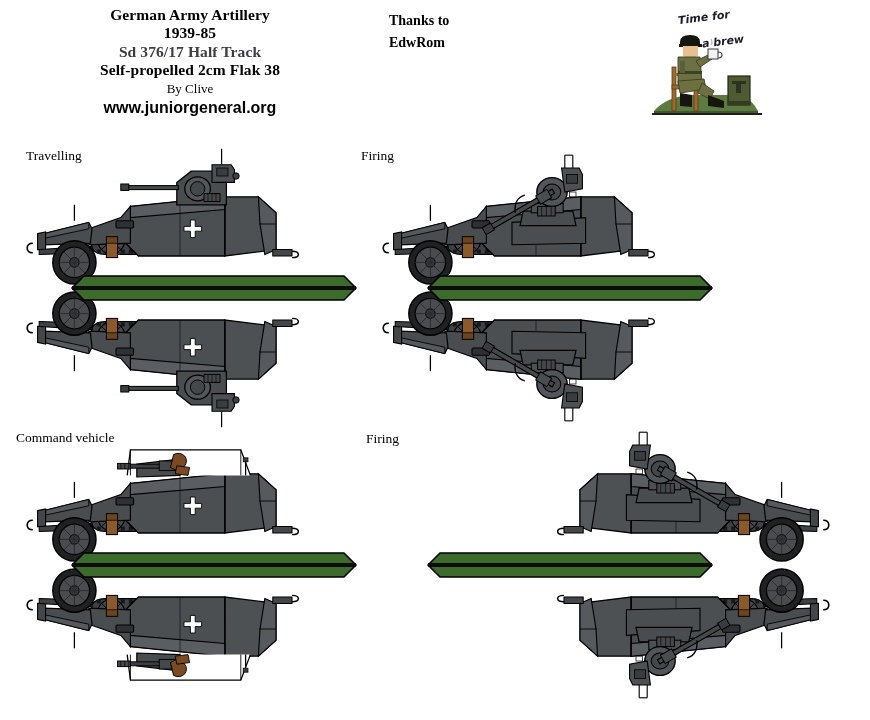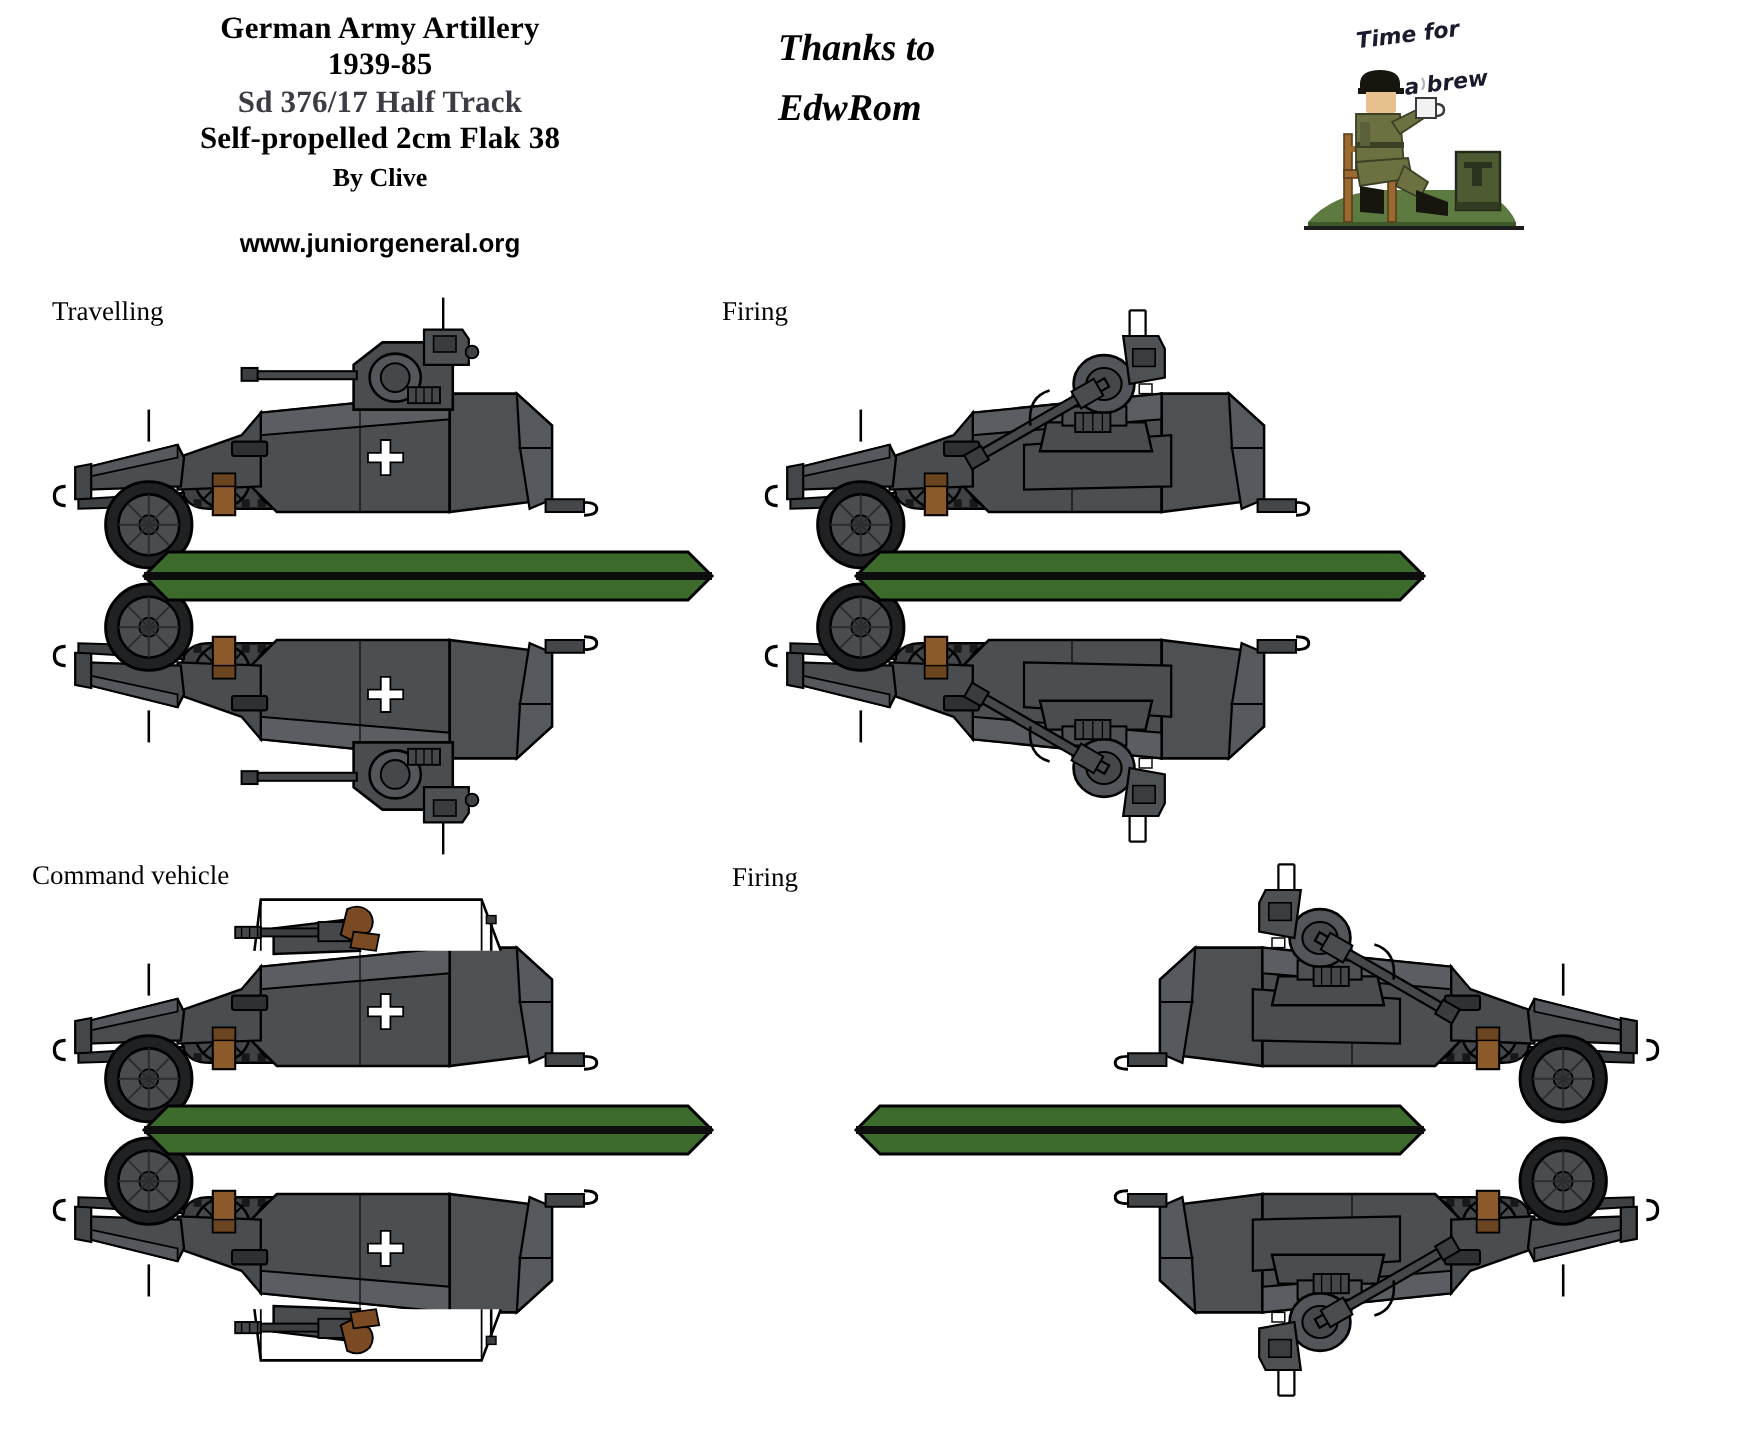--- a/index.html
+++ b/index.html
@@ -55,9 +55,8 @@
     left: 389px;
     top: 10px;
     font-weight: bold;
-    font-size: 19px;
+    font-size: 14px;
     line-height: 1.6;
-    font-style: italic;
   }
   .thanks-block div { white-space: nowrap; }
 

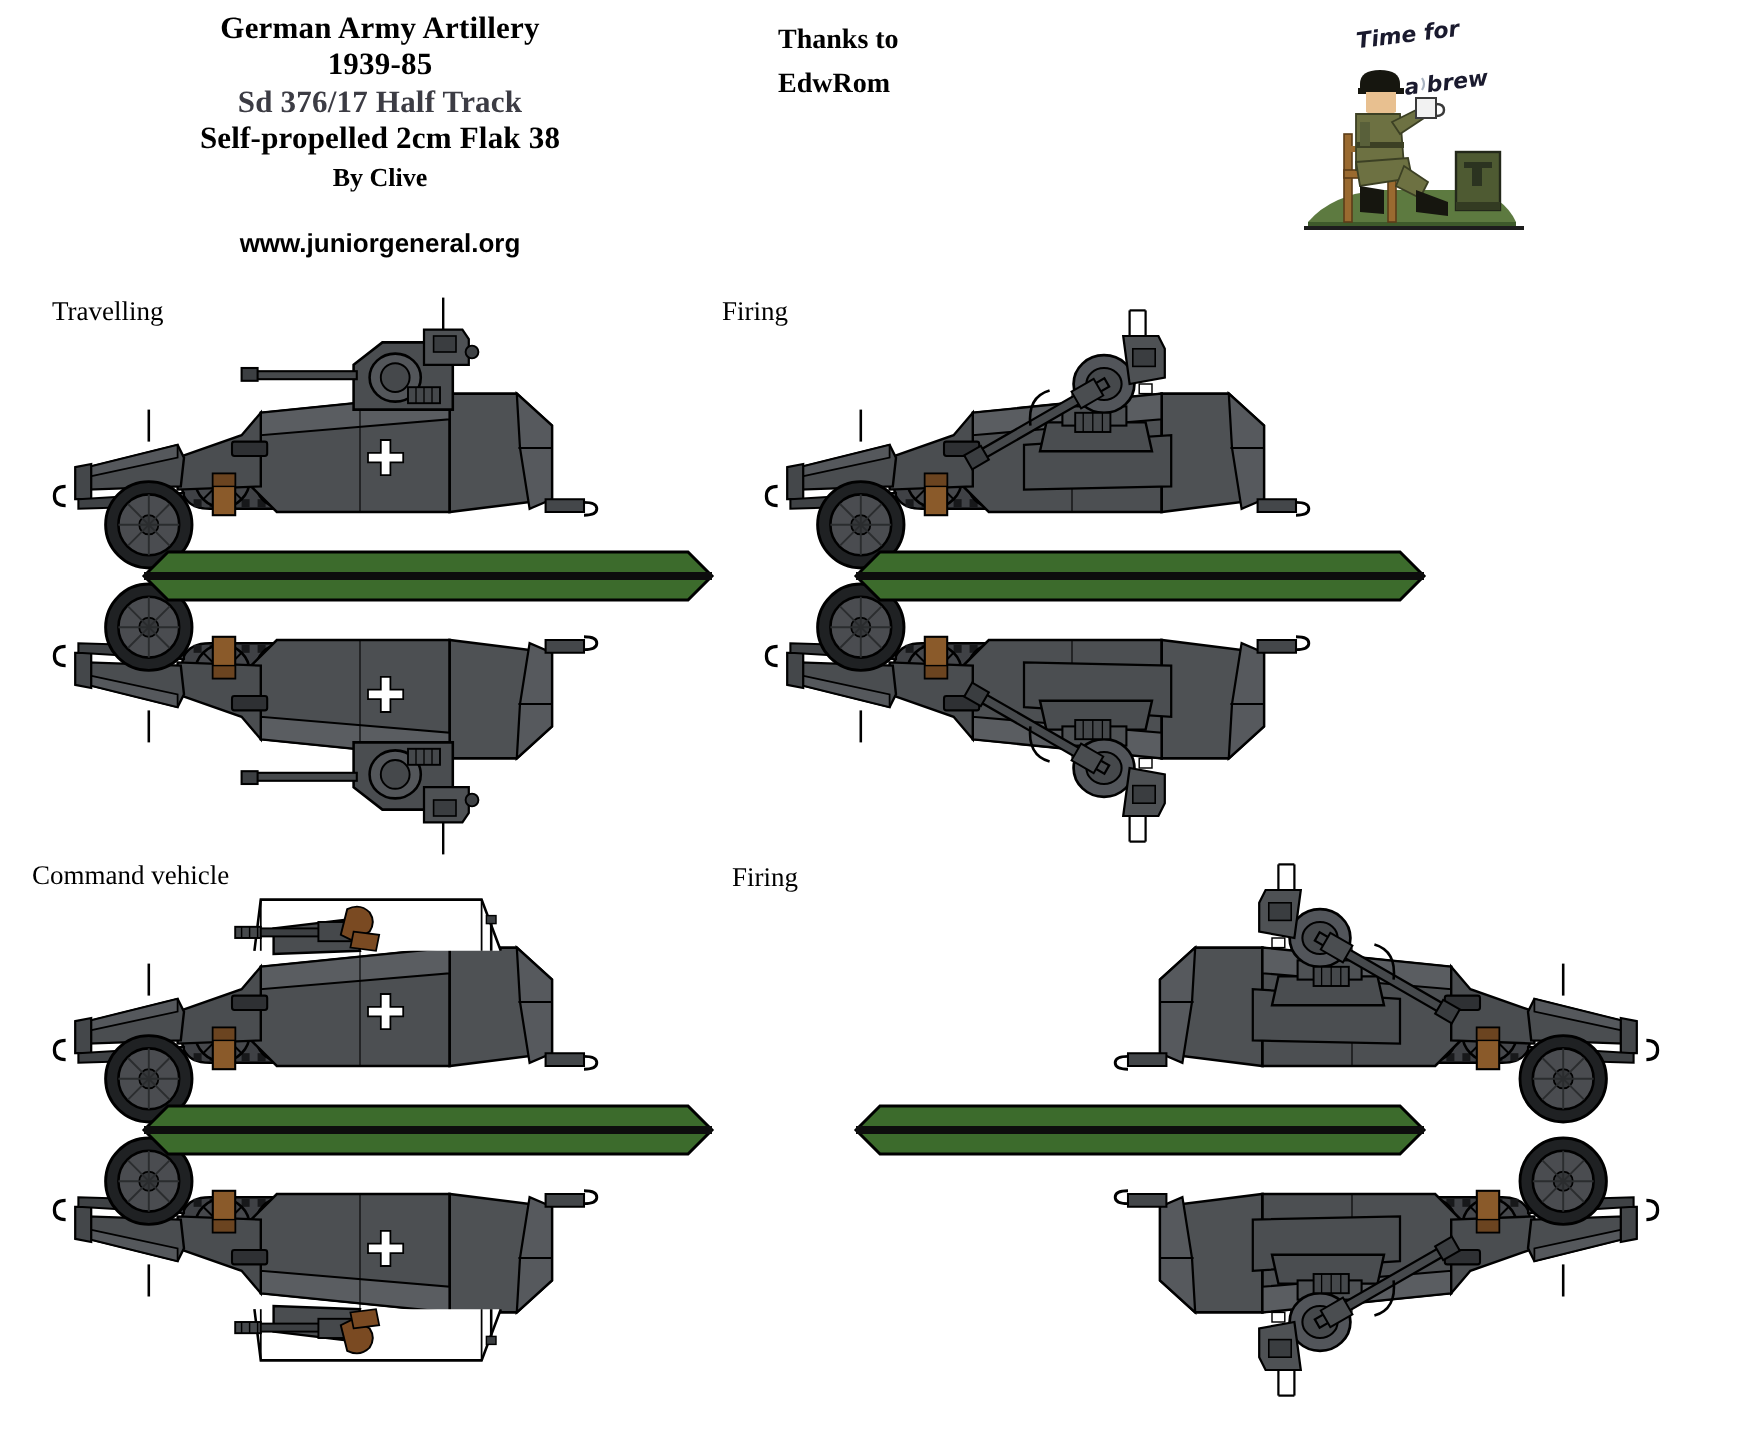--- a/index.html
+++ b/index.html
@@ -38,7 +38,7 @@
   }
   .title-line.muted { color: #3c3c44; }
   .byline {
-    font-weight: bold;
+    font-weight: normal;
     font-size: 13px;
     margin-top: 2px;
   }

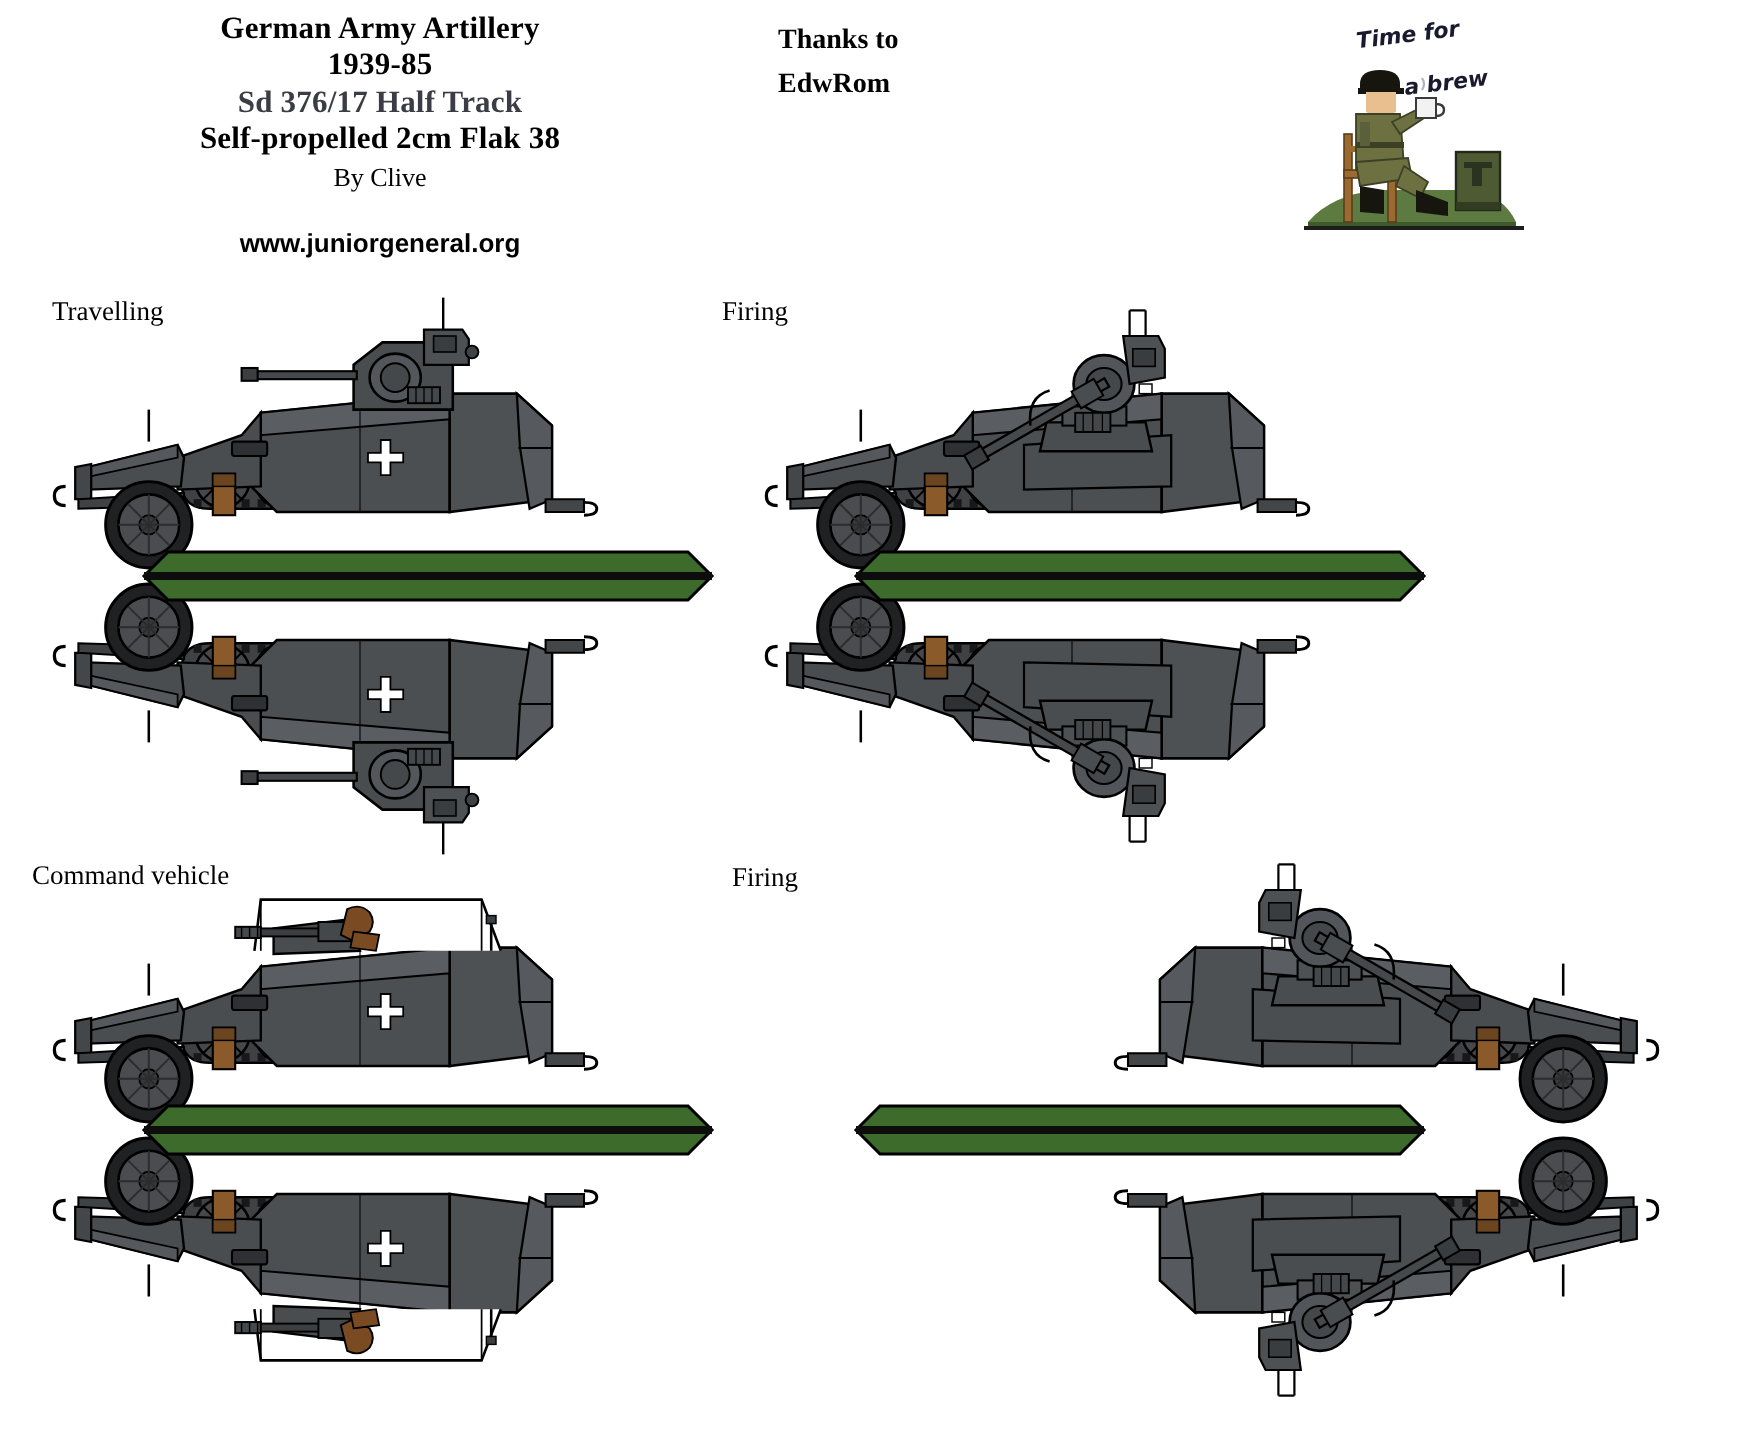--- a/index.html
+++ b/index.html
@@ -45,8 +45,8 @@
   .weblink {
     font-family: "Liberation Sans", "DejaVu Sans", sans-serif;
     font-weight: bold;
-    font-size: 13px;
-    margin-top: 18px;
+    font-size: 16px;
+    margin-top: 3px;
   }
 
   

